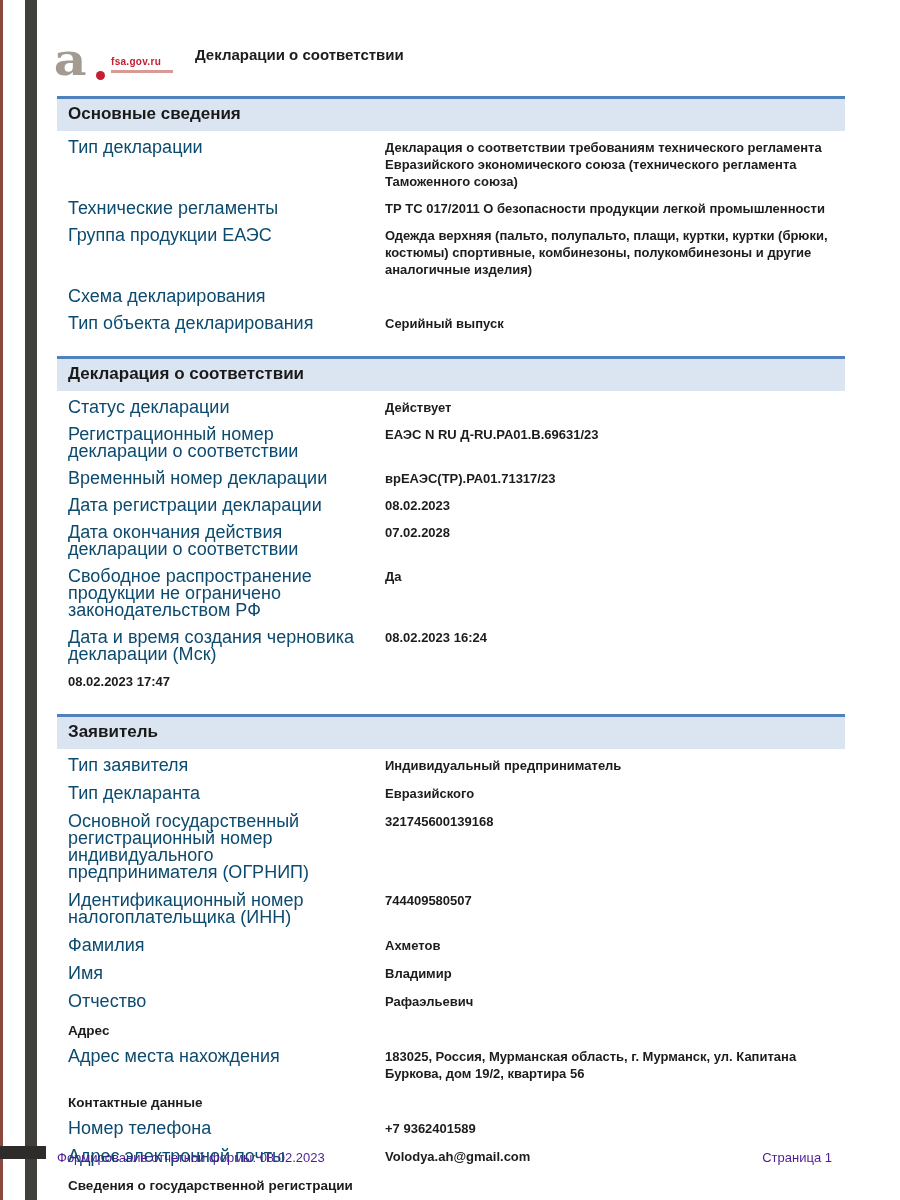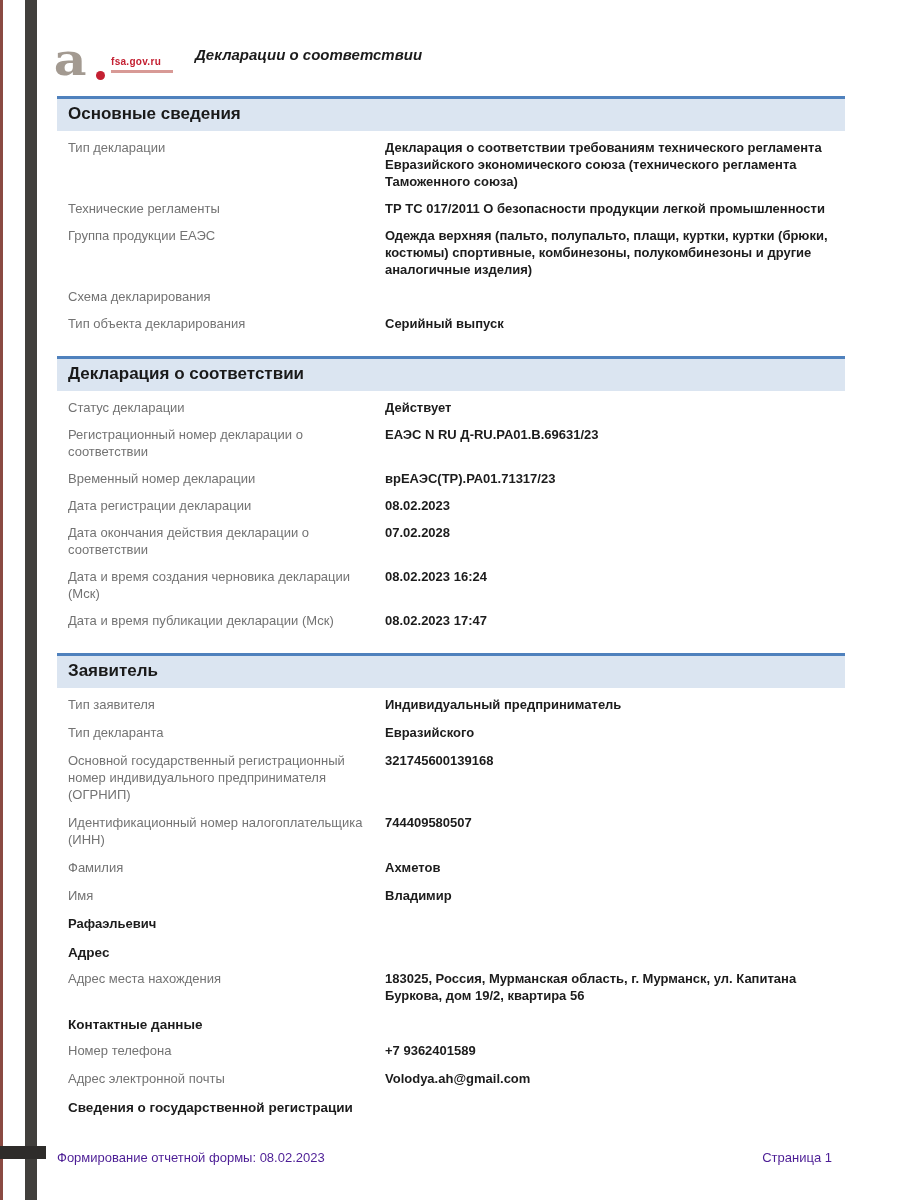--- a/index.html
+++ b/index.html
@@ -28,7 +28,7 @@
   .logo-text { margin-left:10px; margin-top:18px; }
   .logo-brand { color:#c42032; font-size:10px; font-weight:700; letter-spacing:.3px; }
   .logo-tagline { margin-top:3px; width:62px; height:3px; background:#d89a96; }
-  .doc-title { margin-left:0; padding-top:8px; font-size:15px; font-weight:700; color:#1c1c1c;font-style:italic; }
+  .doc-title { margin-left:0; padding-top:8px; font-size:15px; font-weight:700; color:#1c1c1c; }
 
   
   .section-band {

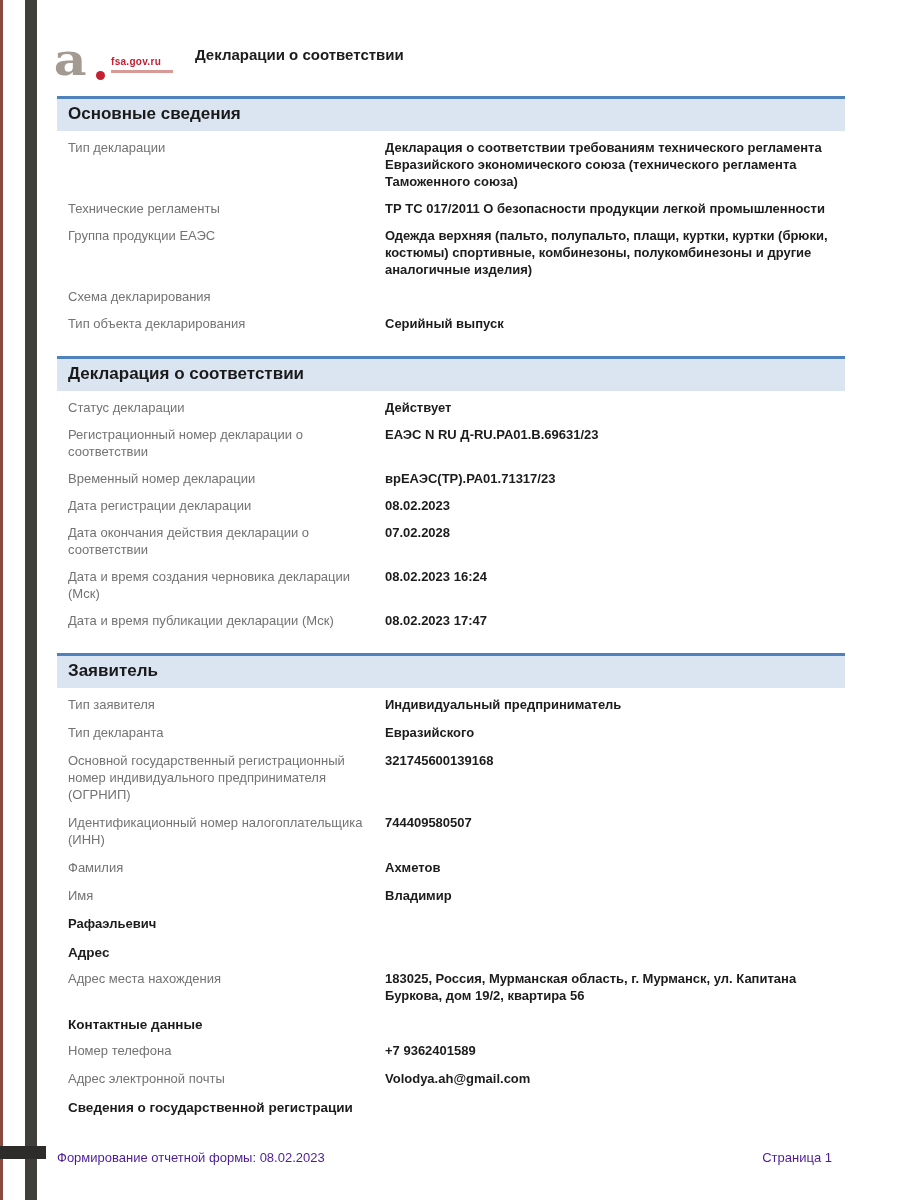--- a/index.html
+++ b/index.html
@@ -41,7 +41,7 @@
   .rows { padding:8px 0 8px 11px; }
   .row { display:flex; margin-bottom:10px; }
   .rows-applicant .row { margin-bottom:11px; }
-  .row .label { width:297px; padding-right:20px; flex-shrink:0; color:#737373; font-size:13px; line-height:17px; }
+  .row .label { width:297px; padding-right:20px; flex-shrink:0; color:#0c4a6e; font-size:18px; line-height:17px; }
   .row .value { flex:1; color:#1c1c1c; font-weight:700; font-size:13px; line-height:17px; }
   .subheading { font-weight:700; color:#1c1c1c; font-size:13.5px; line-height:17px; margin:12px 0 9px 0; }
 

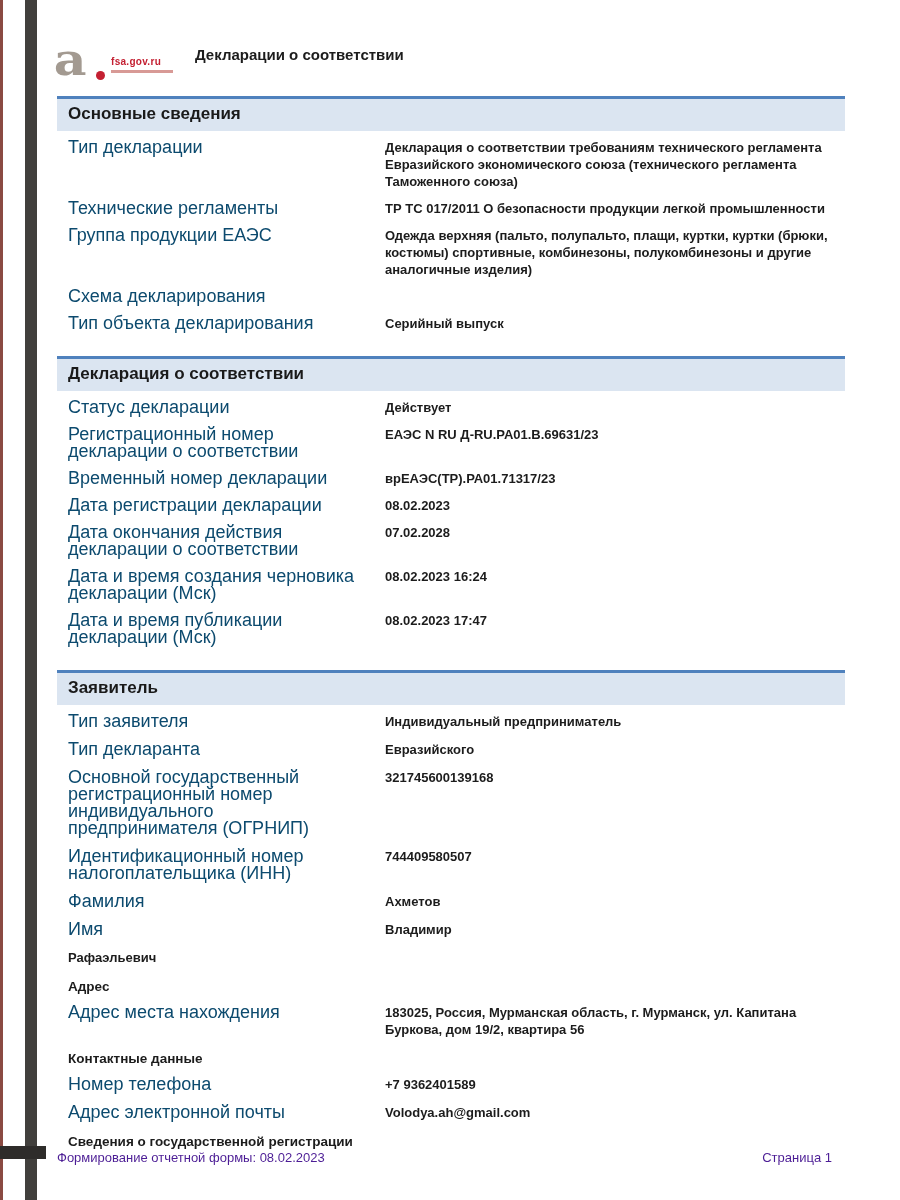--- a/index.html
+++ b/index.html
@@ -121,6 +121,10 @@
         <span class="value">07.02.2028</span>
       </div>
       <div class="row">
+        <span class="label">Свободное распространение продукции не ограничено законодательством РФ</span>
+        <span class="value">Да</span>
+      </div>
+      <div class="row">
         <span class="label">Дата и время создания черновика декларации (Мск)</span>
         <span class="value">08.02.2023 16:24</span>
       </div>

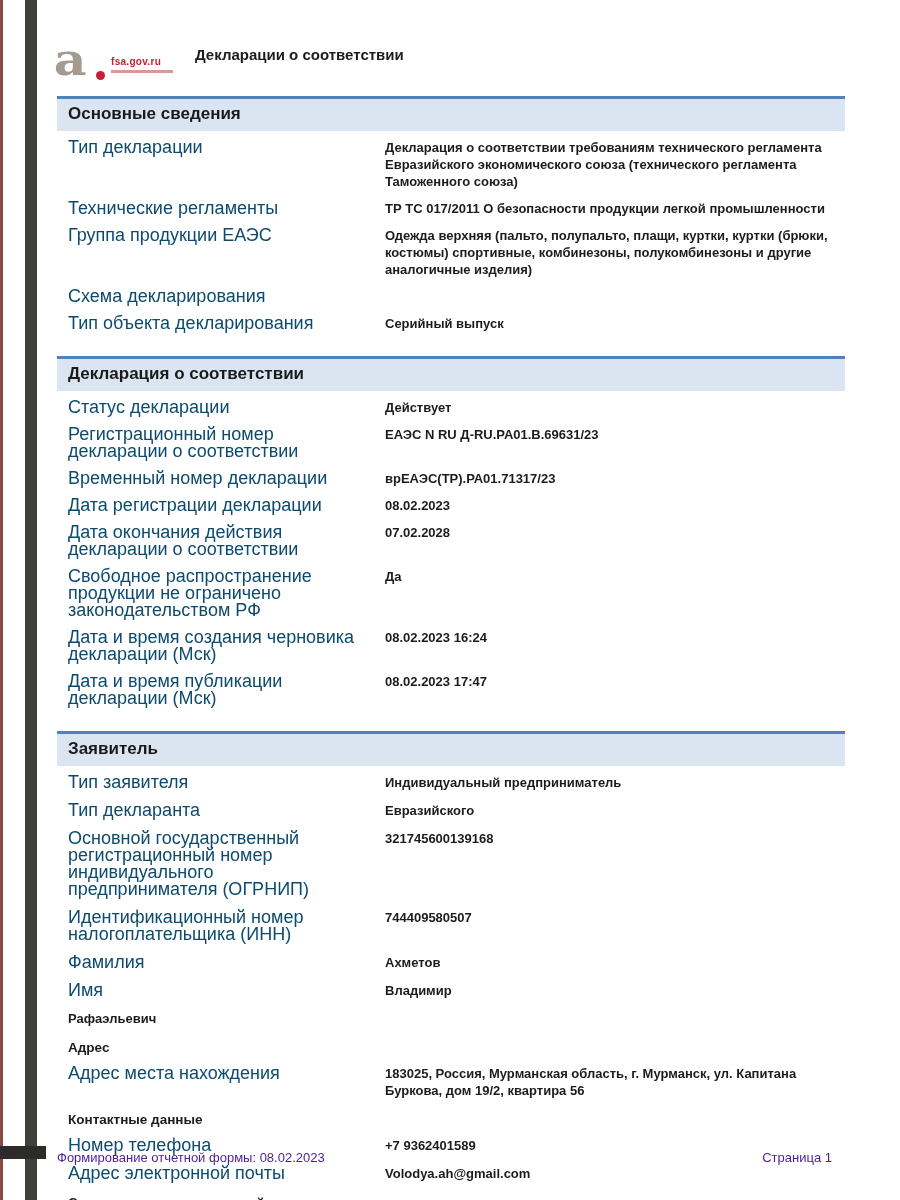--- a/index.html
+++ b/index.html
@@ -129,7 +129,6 @@
         <span class="value">08.02.2023 16:24</span>
       </div>
       <div class="row">
-        <span class="label">Дата и время публикации декларации  (Мск)</span>
         <span class="value">08.02.2023 17:47</span>
       </div>
     </div>

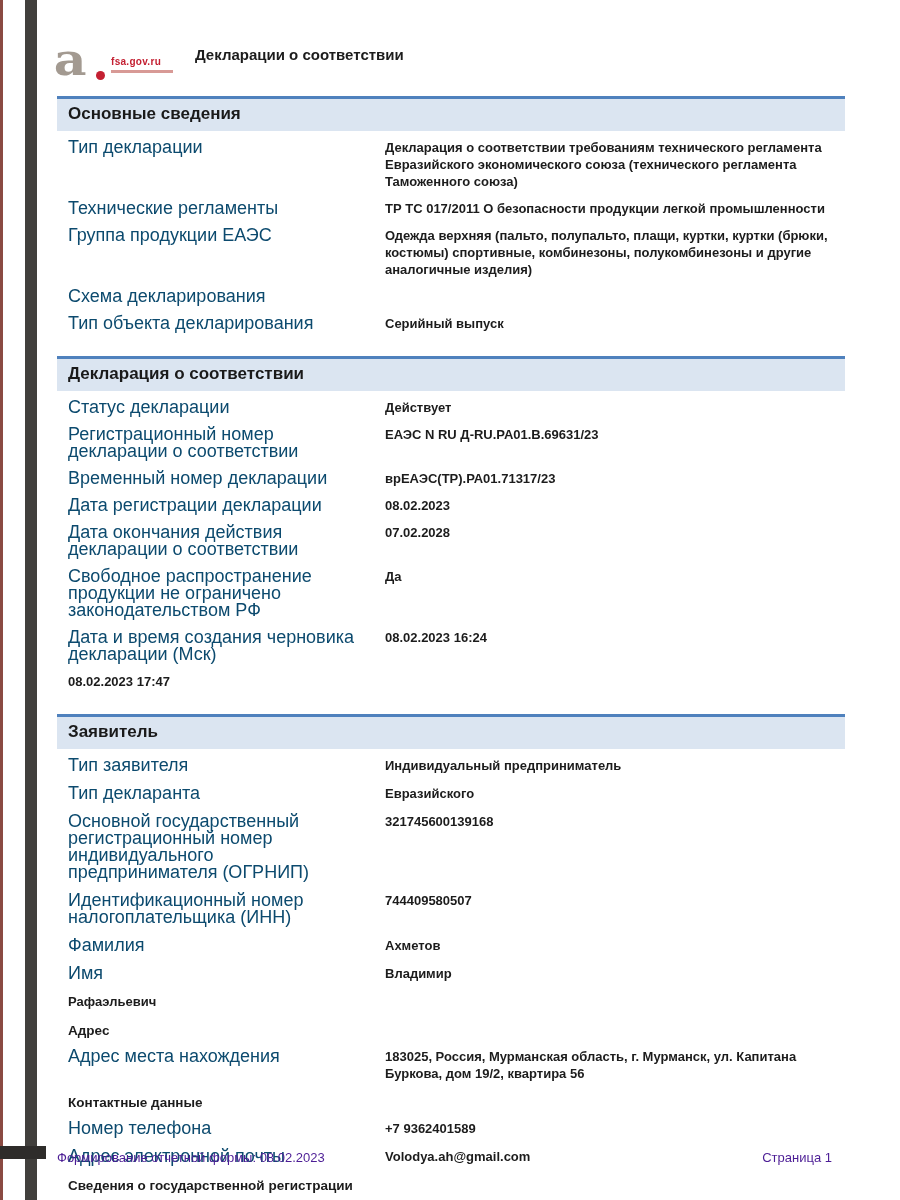--- a/index.html
+++ b/index.html
@@ -160,6 +160,7 @@
         <span class="value">Владимир</span>
       </div>
       <div class="row">
+        <span class="label">Отчество</span>
         <span class="value">Рафаэльевич</span>
       </div>
       <div class="subheading">Адрес</div>

